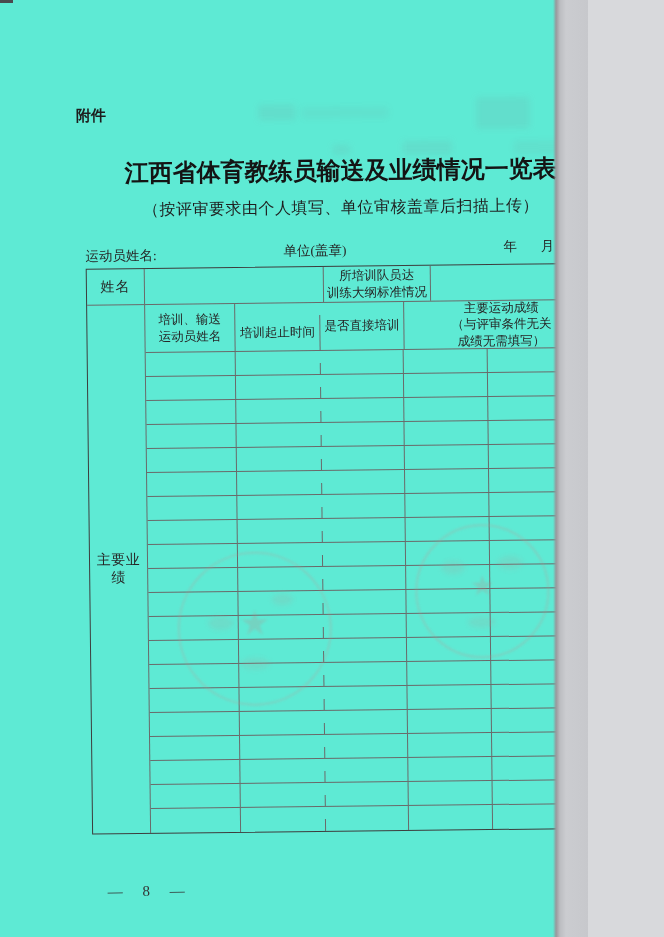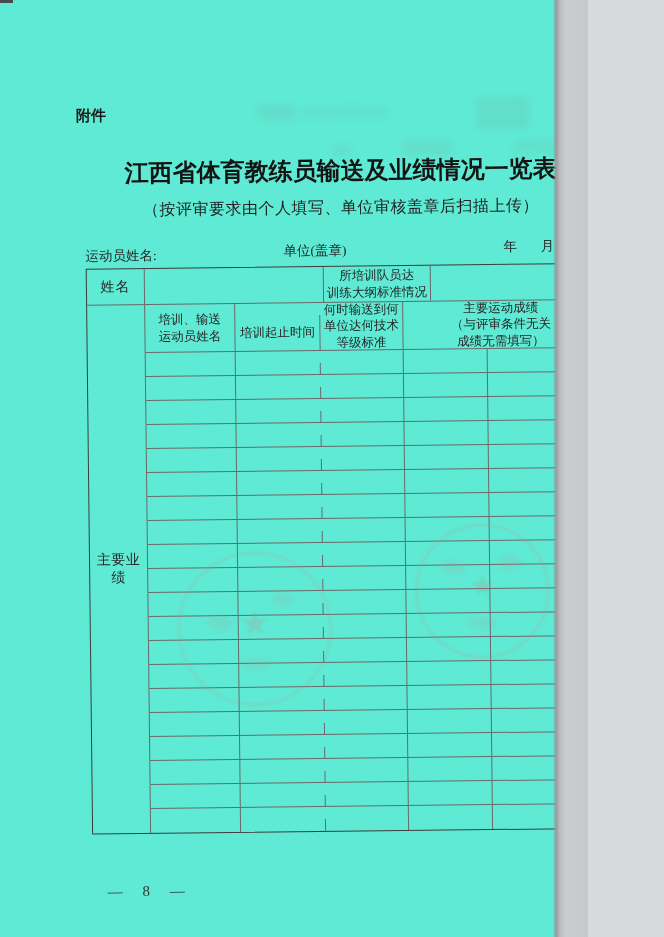--- a/index.html
+++ b/index.html
@@ -125,9 +125,6 @@
             <div class="cell hcell c0">培训、输送
 运动员姓名</div>
             <div class="cell hcell c1">培训起止时间</div>
-            <div class="cell hcell c2">何时输送到何
-单位达何技术
-等级标准</div>
             <div class="cell hcell c4">主要运动成绩
 （与评审条件无关
 成绩无需填写）</div>

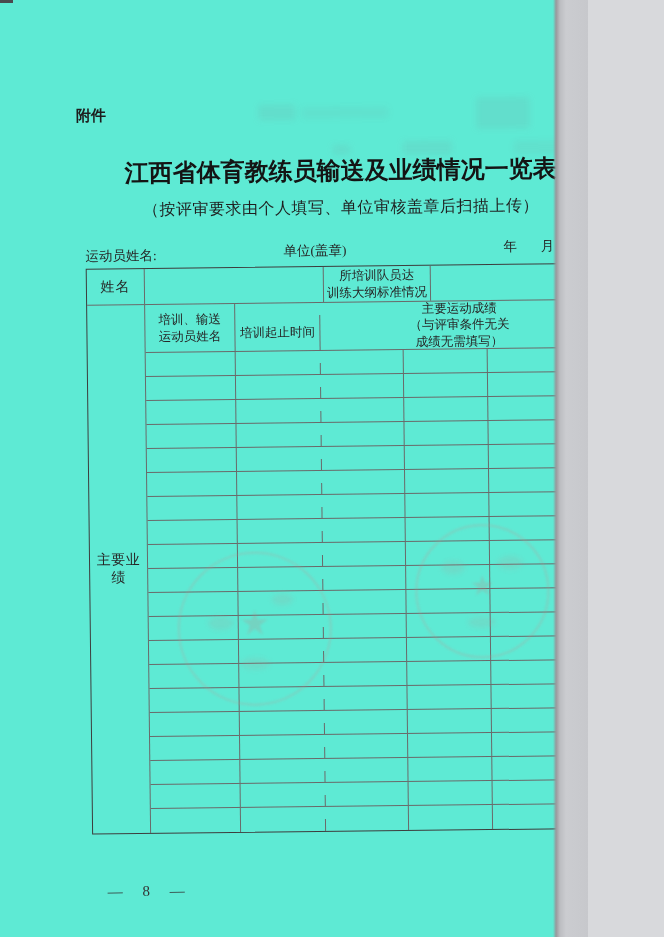--- a/index.html
+++ b/index.html
@@ -125,6 +125,7 @@
             <div class="cell hcell c0">培训、输送
 运动员姓名</div>
             <div class="cell hcell c1">培训起止时间</div>
+            <div class="cell hcell c3">是否直接培训</div>
             <div class="cell hcell c4">主要运动成绩
 （与评审条件无关
 成绩无需填写）</div>

